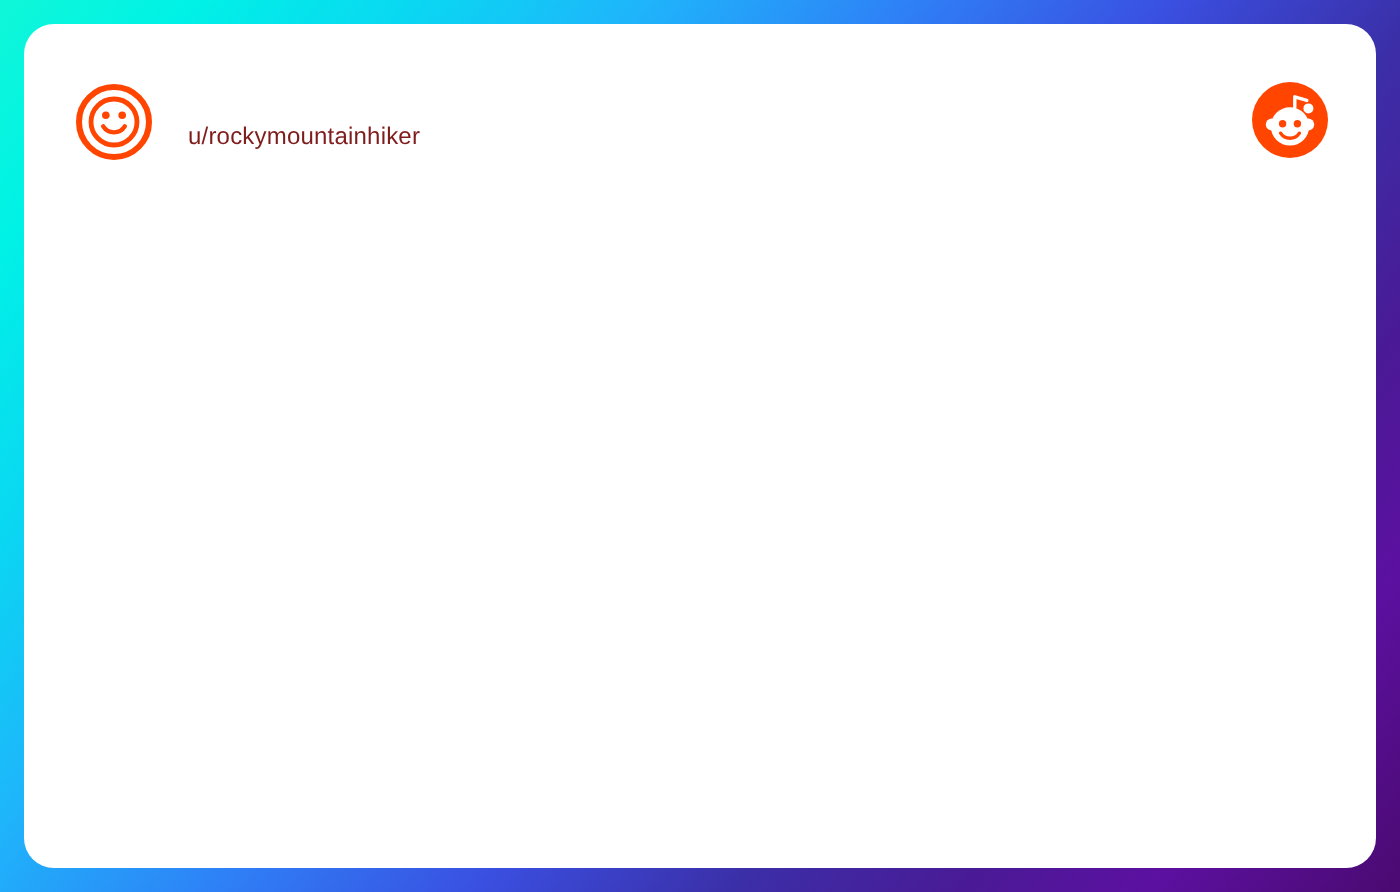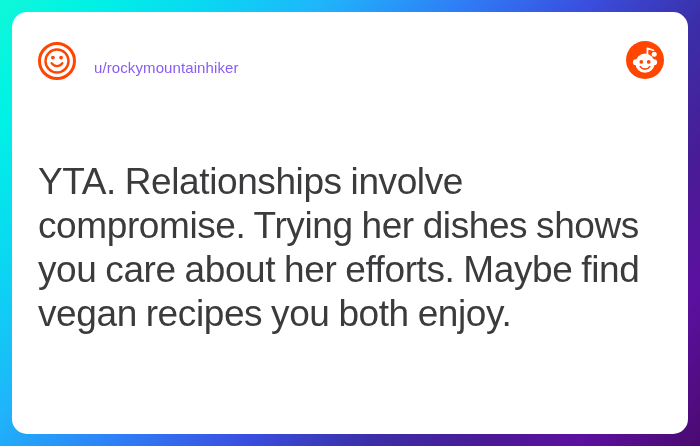--- a/index.html
+++ b/index.html
@@ -65,9 +65,9 @@
     position: absolute;
     left: 82px;
     top: 46px;
-    font-size: 15px;
+    font-size: 12px;
     line-height: 20px;
-    color: #8b5cf6;
+    color: #7f1d1d;
     letter-spacing: 0.1px;
     white-space: nowrap;
   }

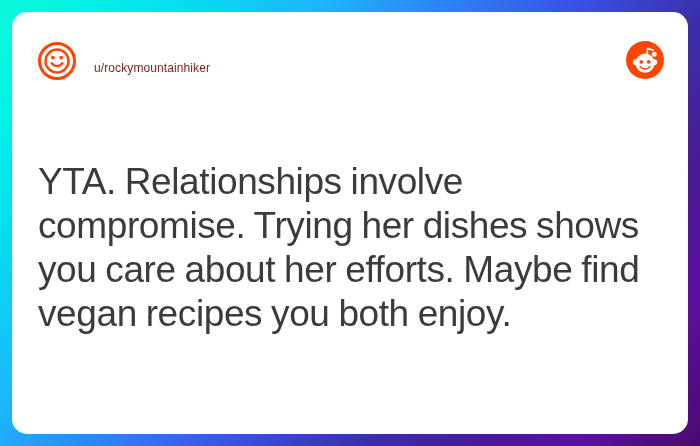--- a/index.html
+++ b/index.html
@@ -132,7 +132,6 @@
 
     </div>
 
-    <div class="quote">YTA. Relationships involve compromise. Trying her dishes shows you care about her efforts. Maybe find vegan recipes you both enjoy.</div>
 
   </div>
 

